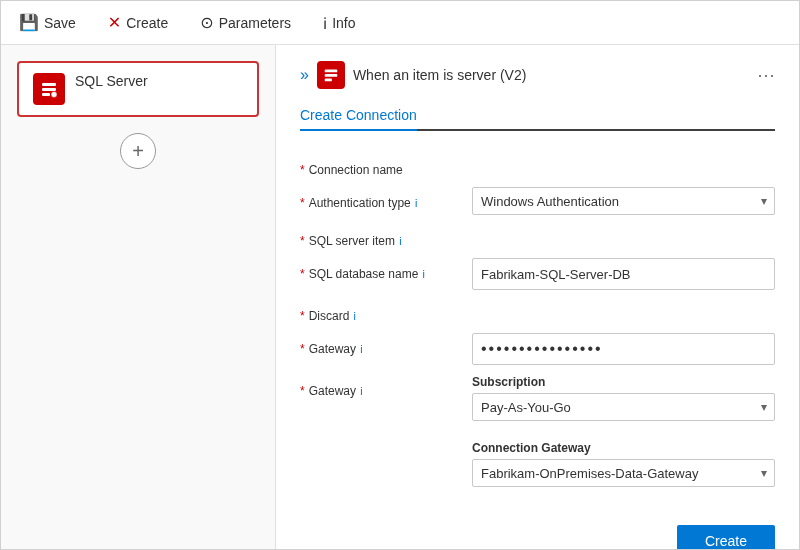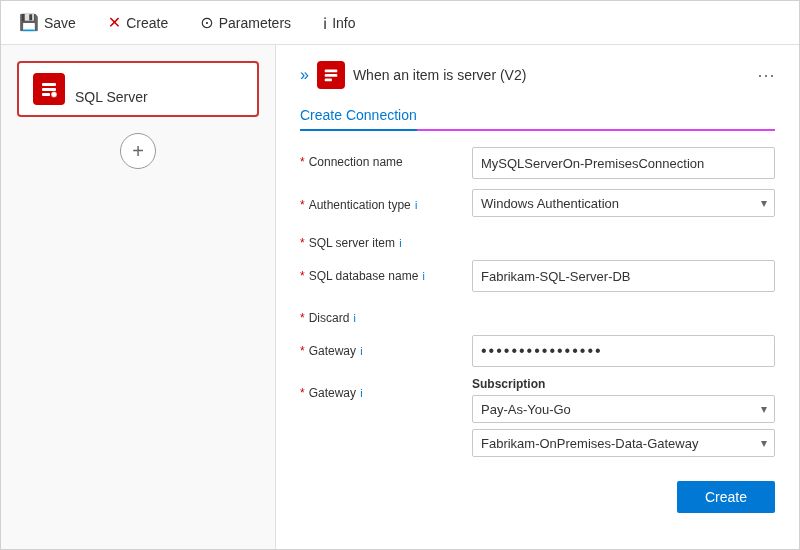--- a/index.html
+++ b/index.html
@@ -70,7 +70,7 @@
       border-radius: 4px;
       padding: 10px 14px;
       display: flex;
-      align-items: flex-end;
+      align-items: flex-start;
       gap: 10px;
       background: #fff;
       cursor: pointer;

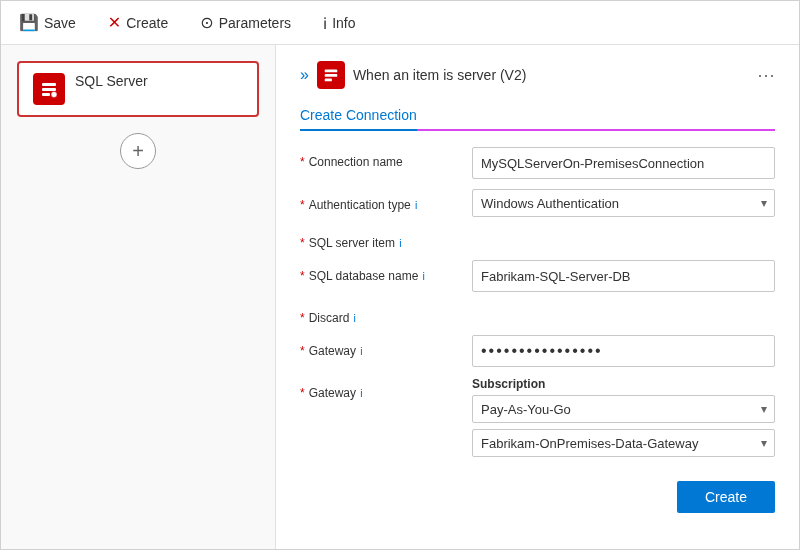--- a/index.html
+++ b/index.html
@@ -156,8 +156,8 @@
     }
 
     .tab-bar {
-      border-bottom: 2px solid #d946ef;
-      margin-bottom: 16px;
+      border-bottom: 2px solid #404040;
+      margin-bottom: 24px;
     }
 
     .tab {

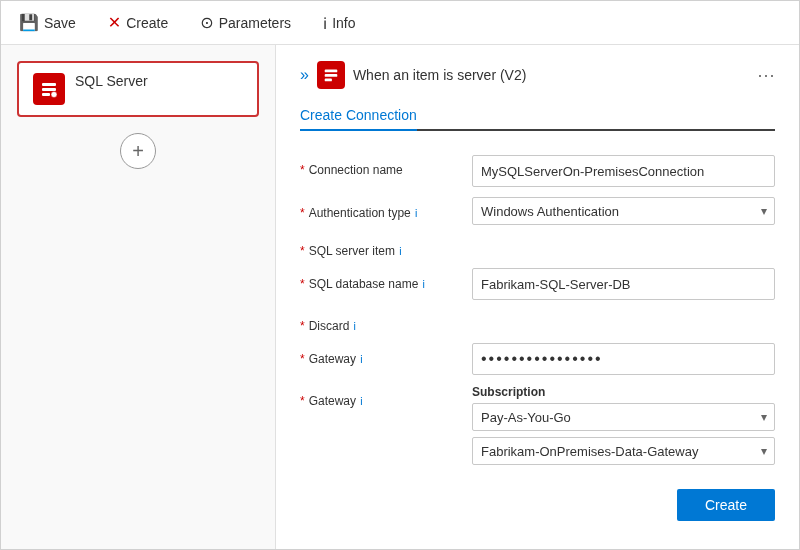--- a/index.html
+++ b/index.html
@@ -355,7 +355,6 @@
             <span class="required-star">*</span>
             <span> Connection name</span>
           </div>
-          <input type="text" class="form-input" value="MySQLServerOn-PremisesConnection" style="">
         </div>
 
         <div class="form-row">

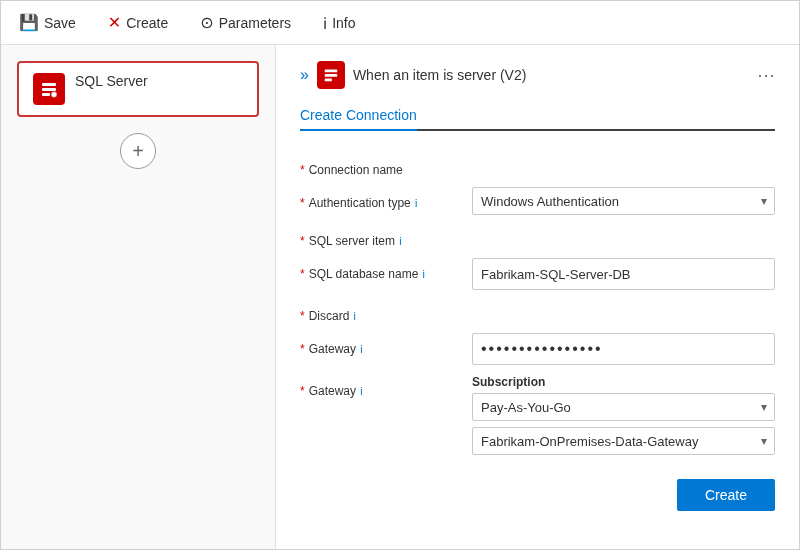--- a/index.html
+++ b/index.html
@@ -266,7 +266,7 @@
     }
 
     .section-row {
-      margin-bottom: 6px;
+      margin-bottom: 20px;
     }
 
     .create-btn {

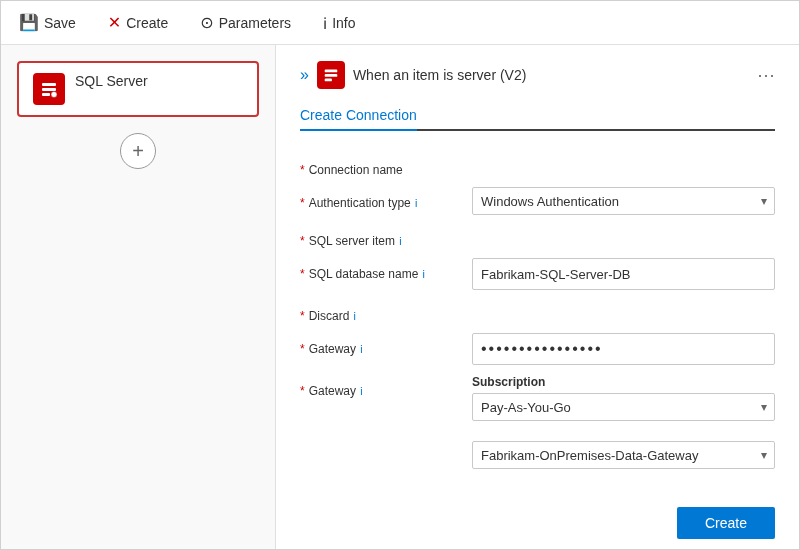--- a/index.html
+++ b/index.html
@@ -425,6 +425,7 @@
               </div>
             </div>
             <div class="section-row">
+              <div class="section-label">Connection Gateway</div>
               <div class="select-wrapper">
                 <select class="form-select">
                   <option>Fabrikam-OnPremises-Data-Gateway</option>

